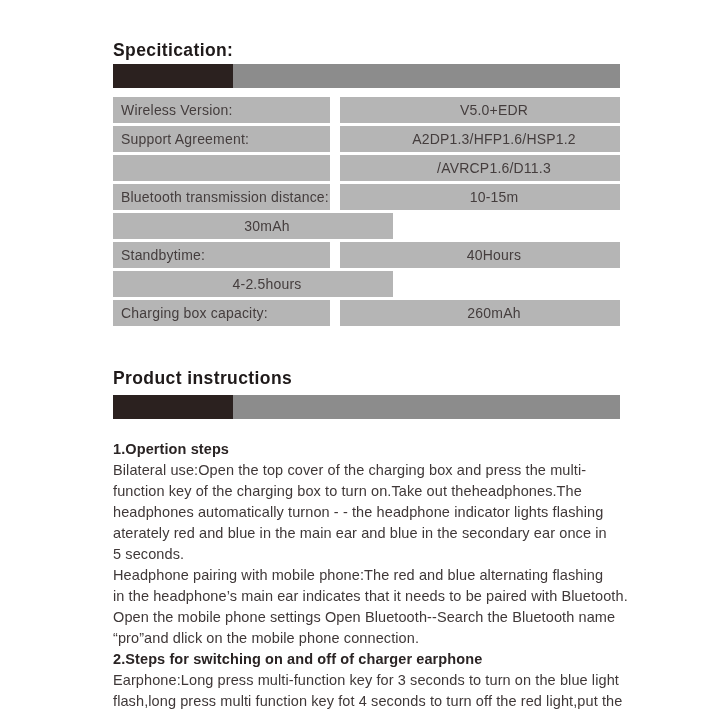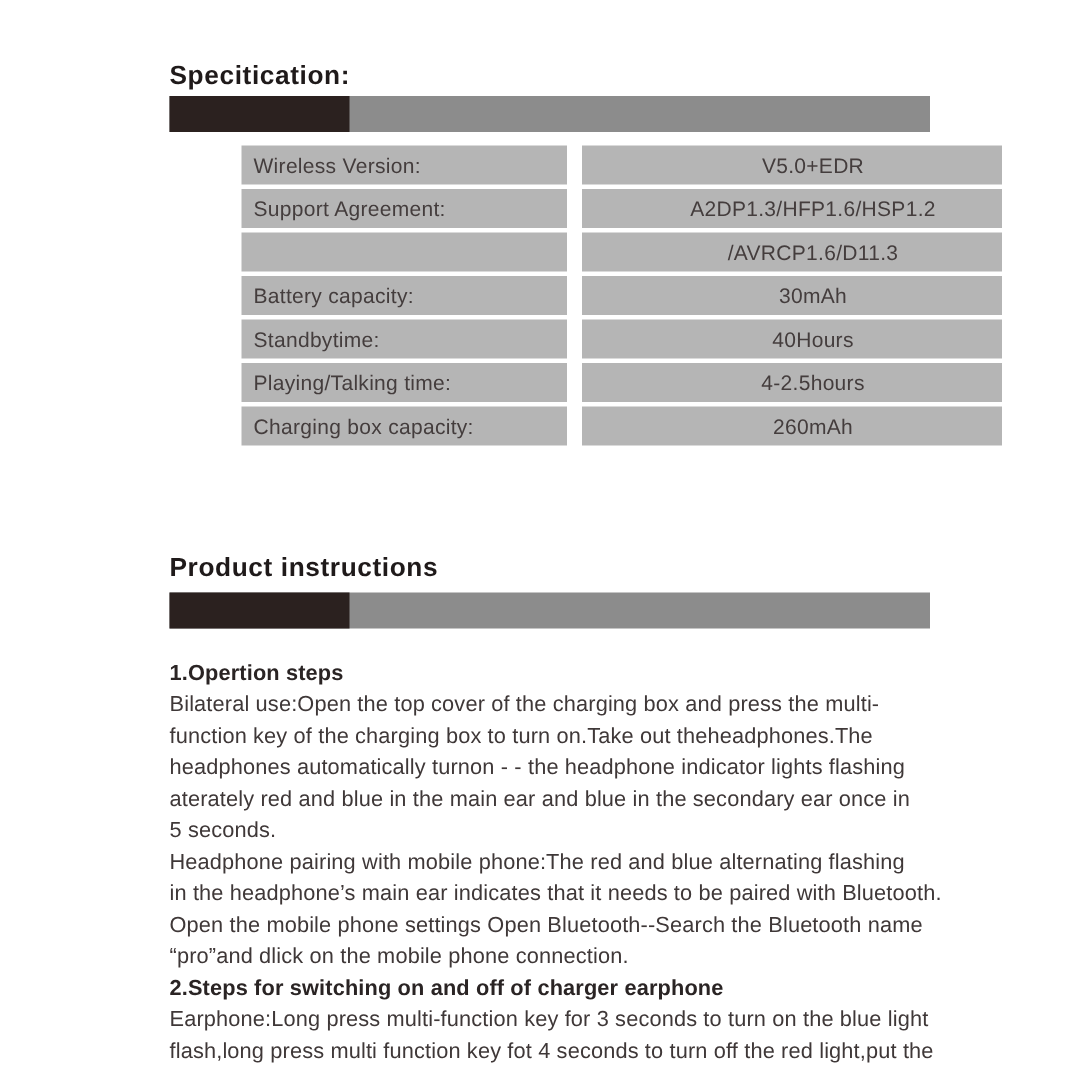--- a/index.html
+++ b/index.html
@@ -42,7 +42,6 @@
     left: 113px;
     top: 97px;
     width: 557px;
-    margin-left: 48px;
   }
   .spec-row {
     display: flex;

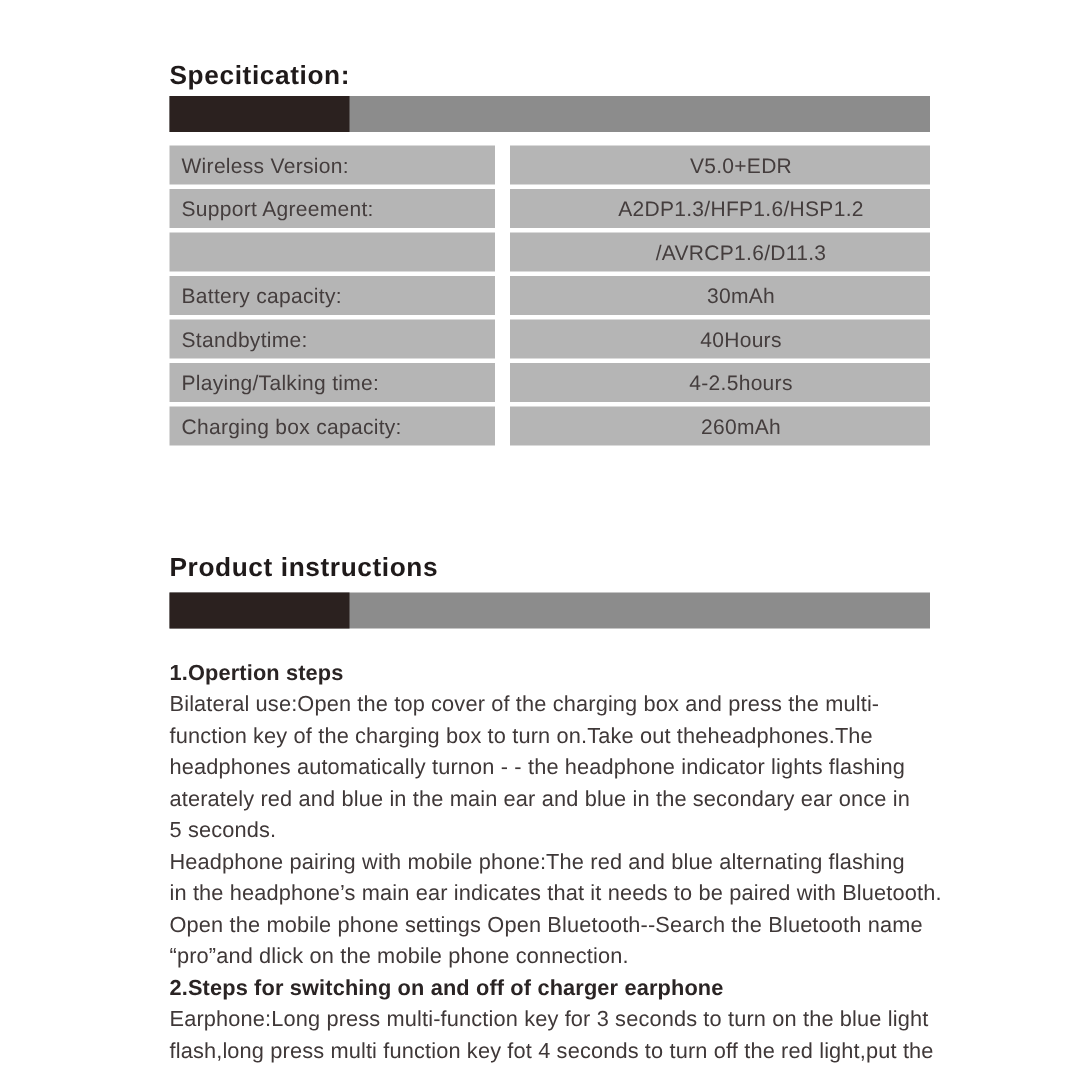--- a/index.html
+++ b/index.html
@@ -110,6 +110,10 @@
       <div class="cell value">/AVRCP1.6/D11.3</div>
     </div>
     <div class="spec-row">
+      <div class="cell label">Bluetooth transmission distance:</div>
+      <div class="cell value">10-15m</div>
+    </div>
+    <div class="spec-row">
       <div class="cell label">Battery capacity:</div>
       <div class="cell value">30mAh</div>
     </div>

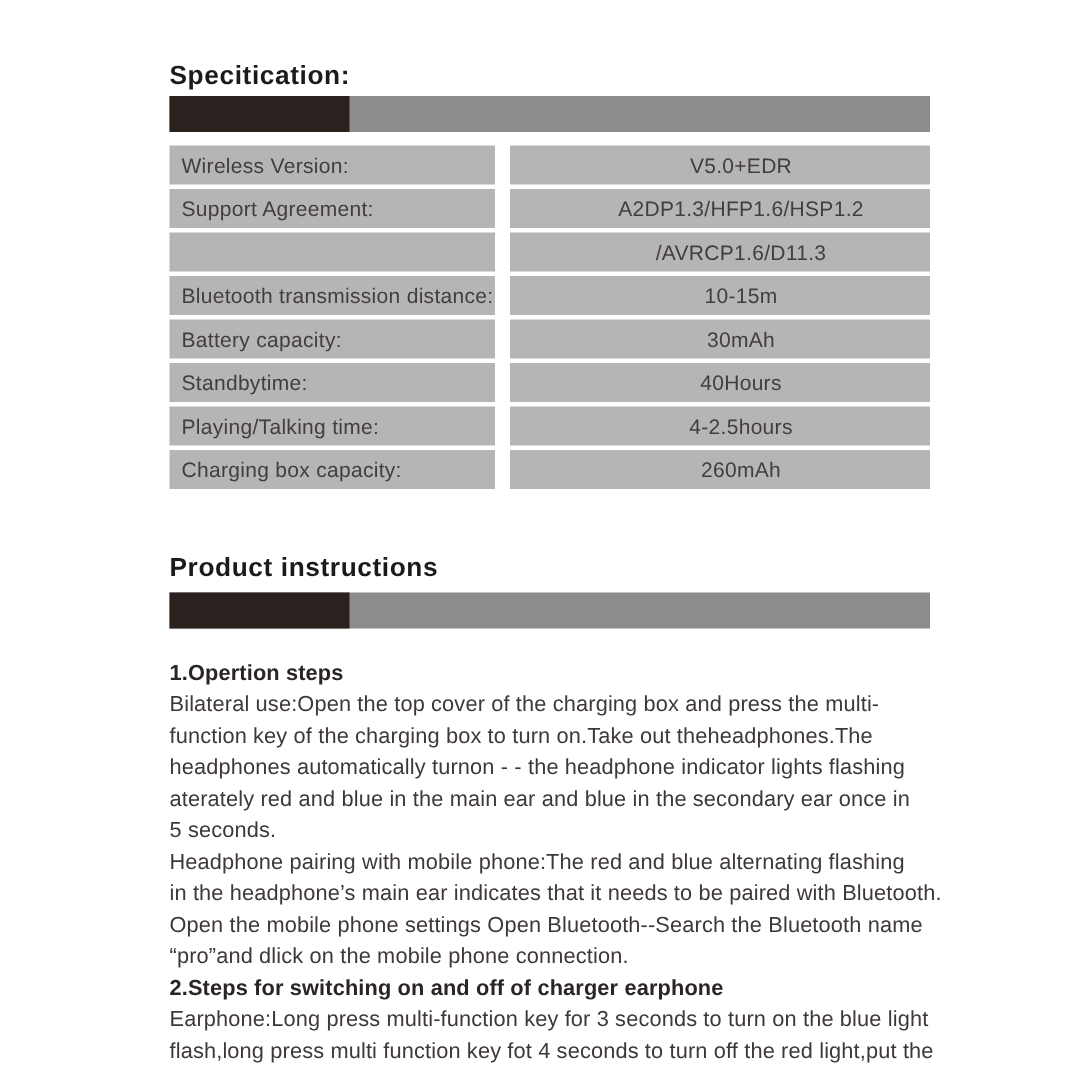--- a/index.html
+++ b/index.html
@@ -114,7 +114,6 @@
       <div class="cell value">10-15m</div>
     </div>
     <div class="spec-row">
-      <div class="cell label">Battery capacity:</div>
       <div class="cell value">30mAh</div>
     </div>
     <div class="spec-row">

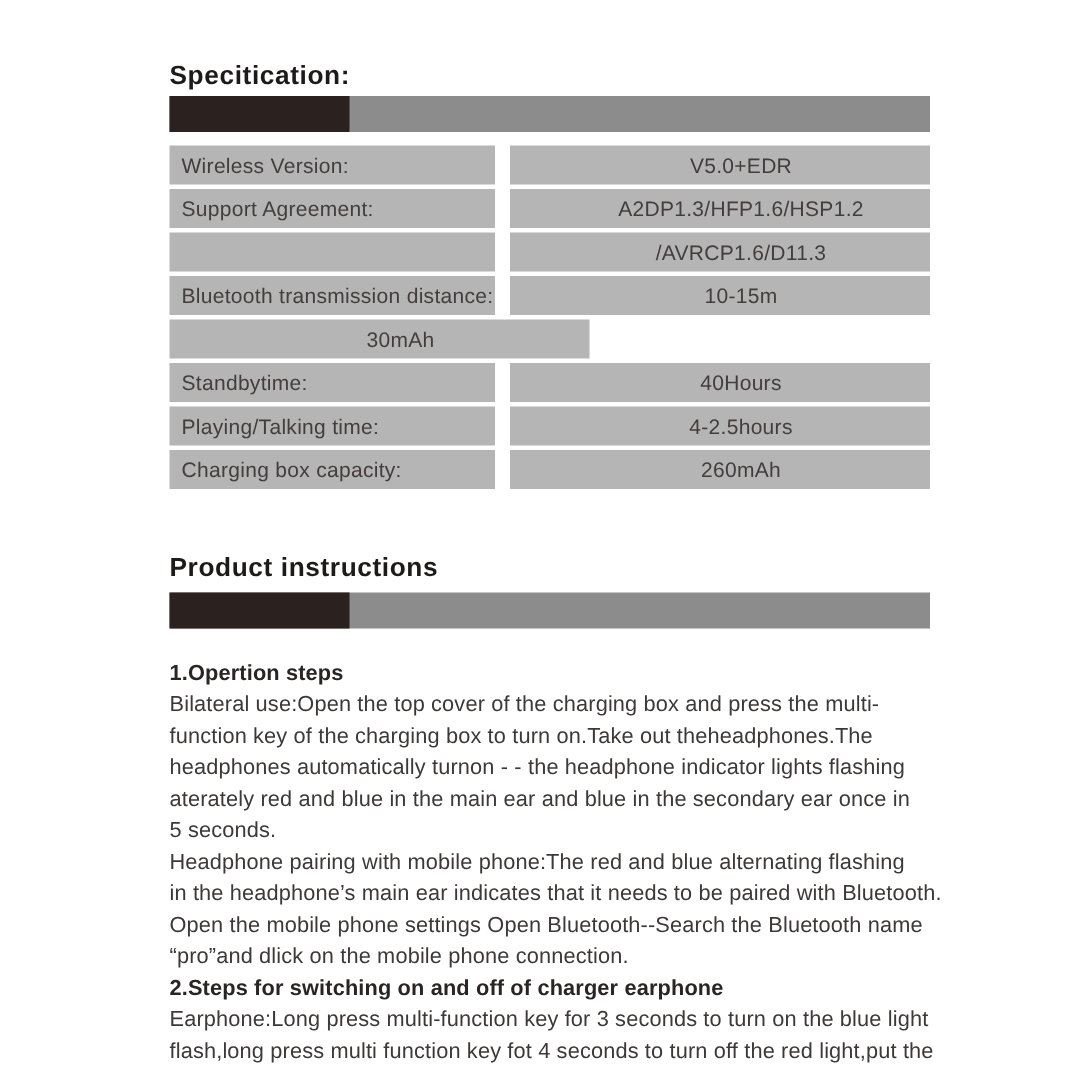--- a/index.html
+++ b/index.html
@@ -121,7 +121,6 @@
       <div class="cell value">40Hours</div>
     </div>
     <div class="spec-row">
-      <div class="cell label">Playing/Talking time:</div>
       <div class="cell value">4-2.5hours</div>
     </div>
     <div class="spec-row">

